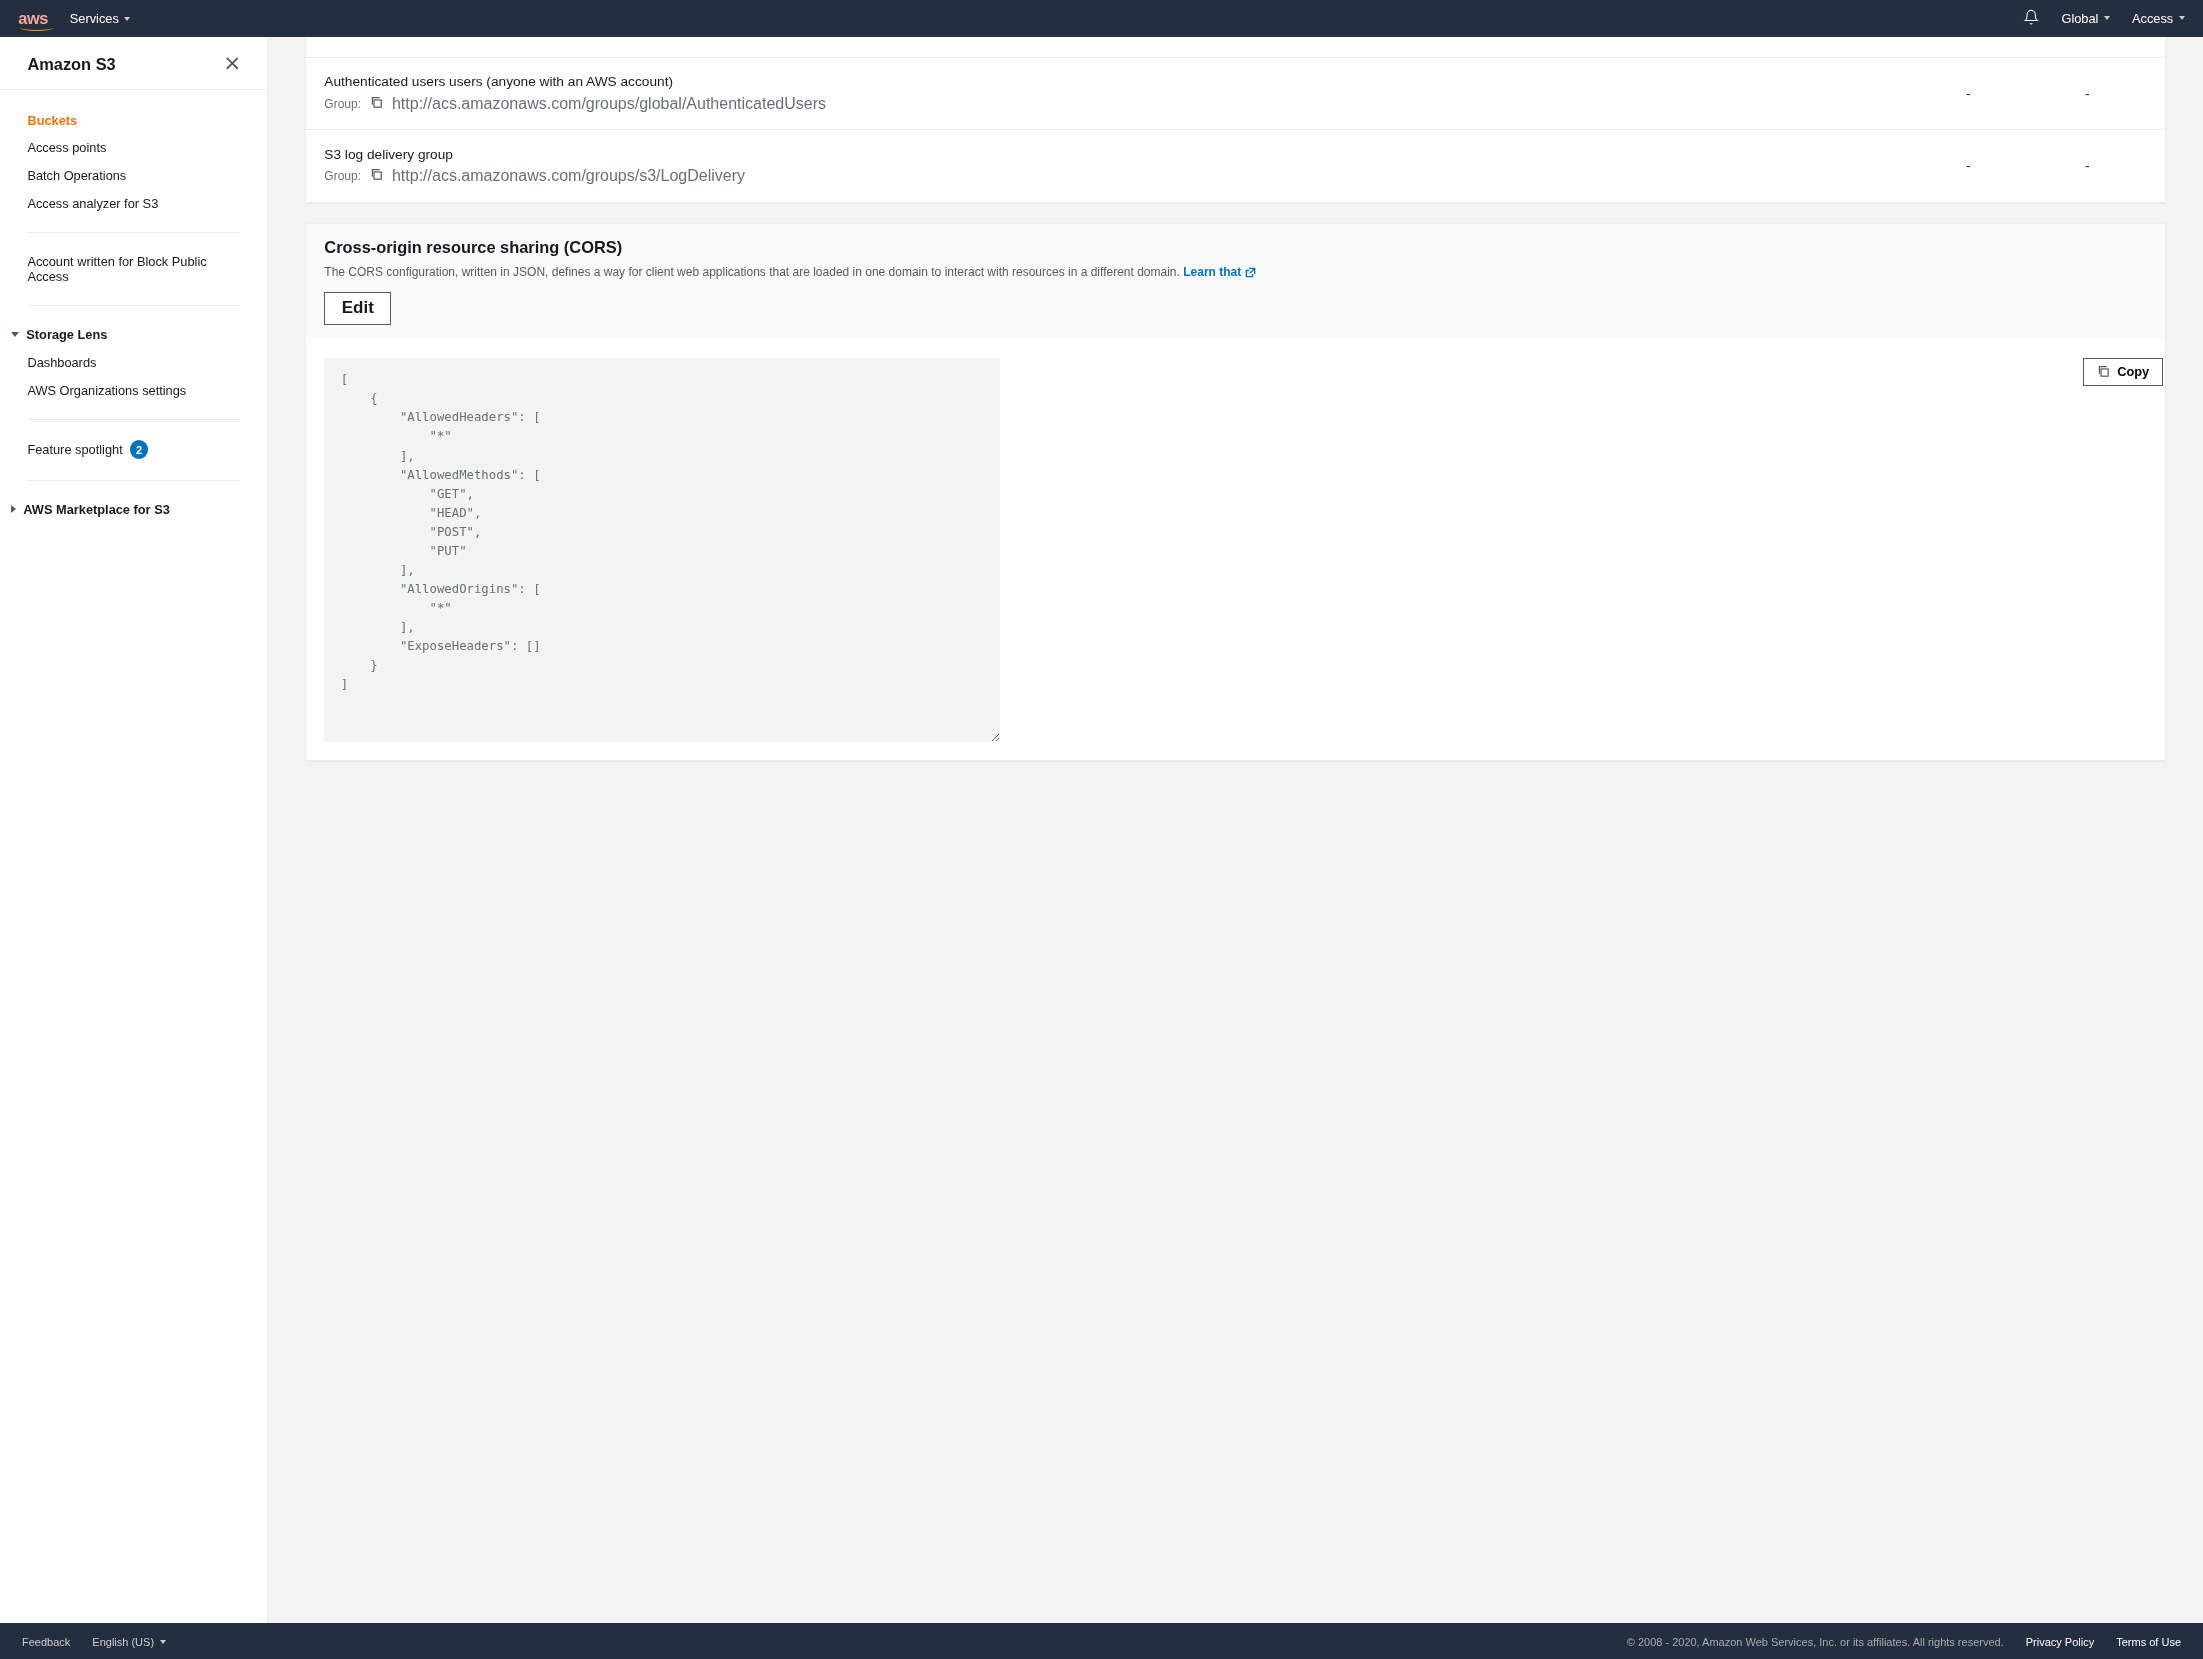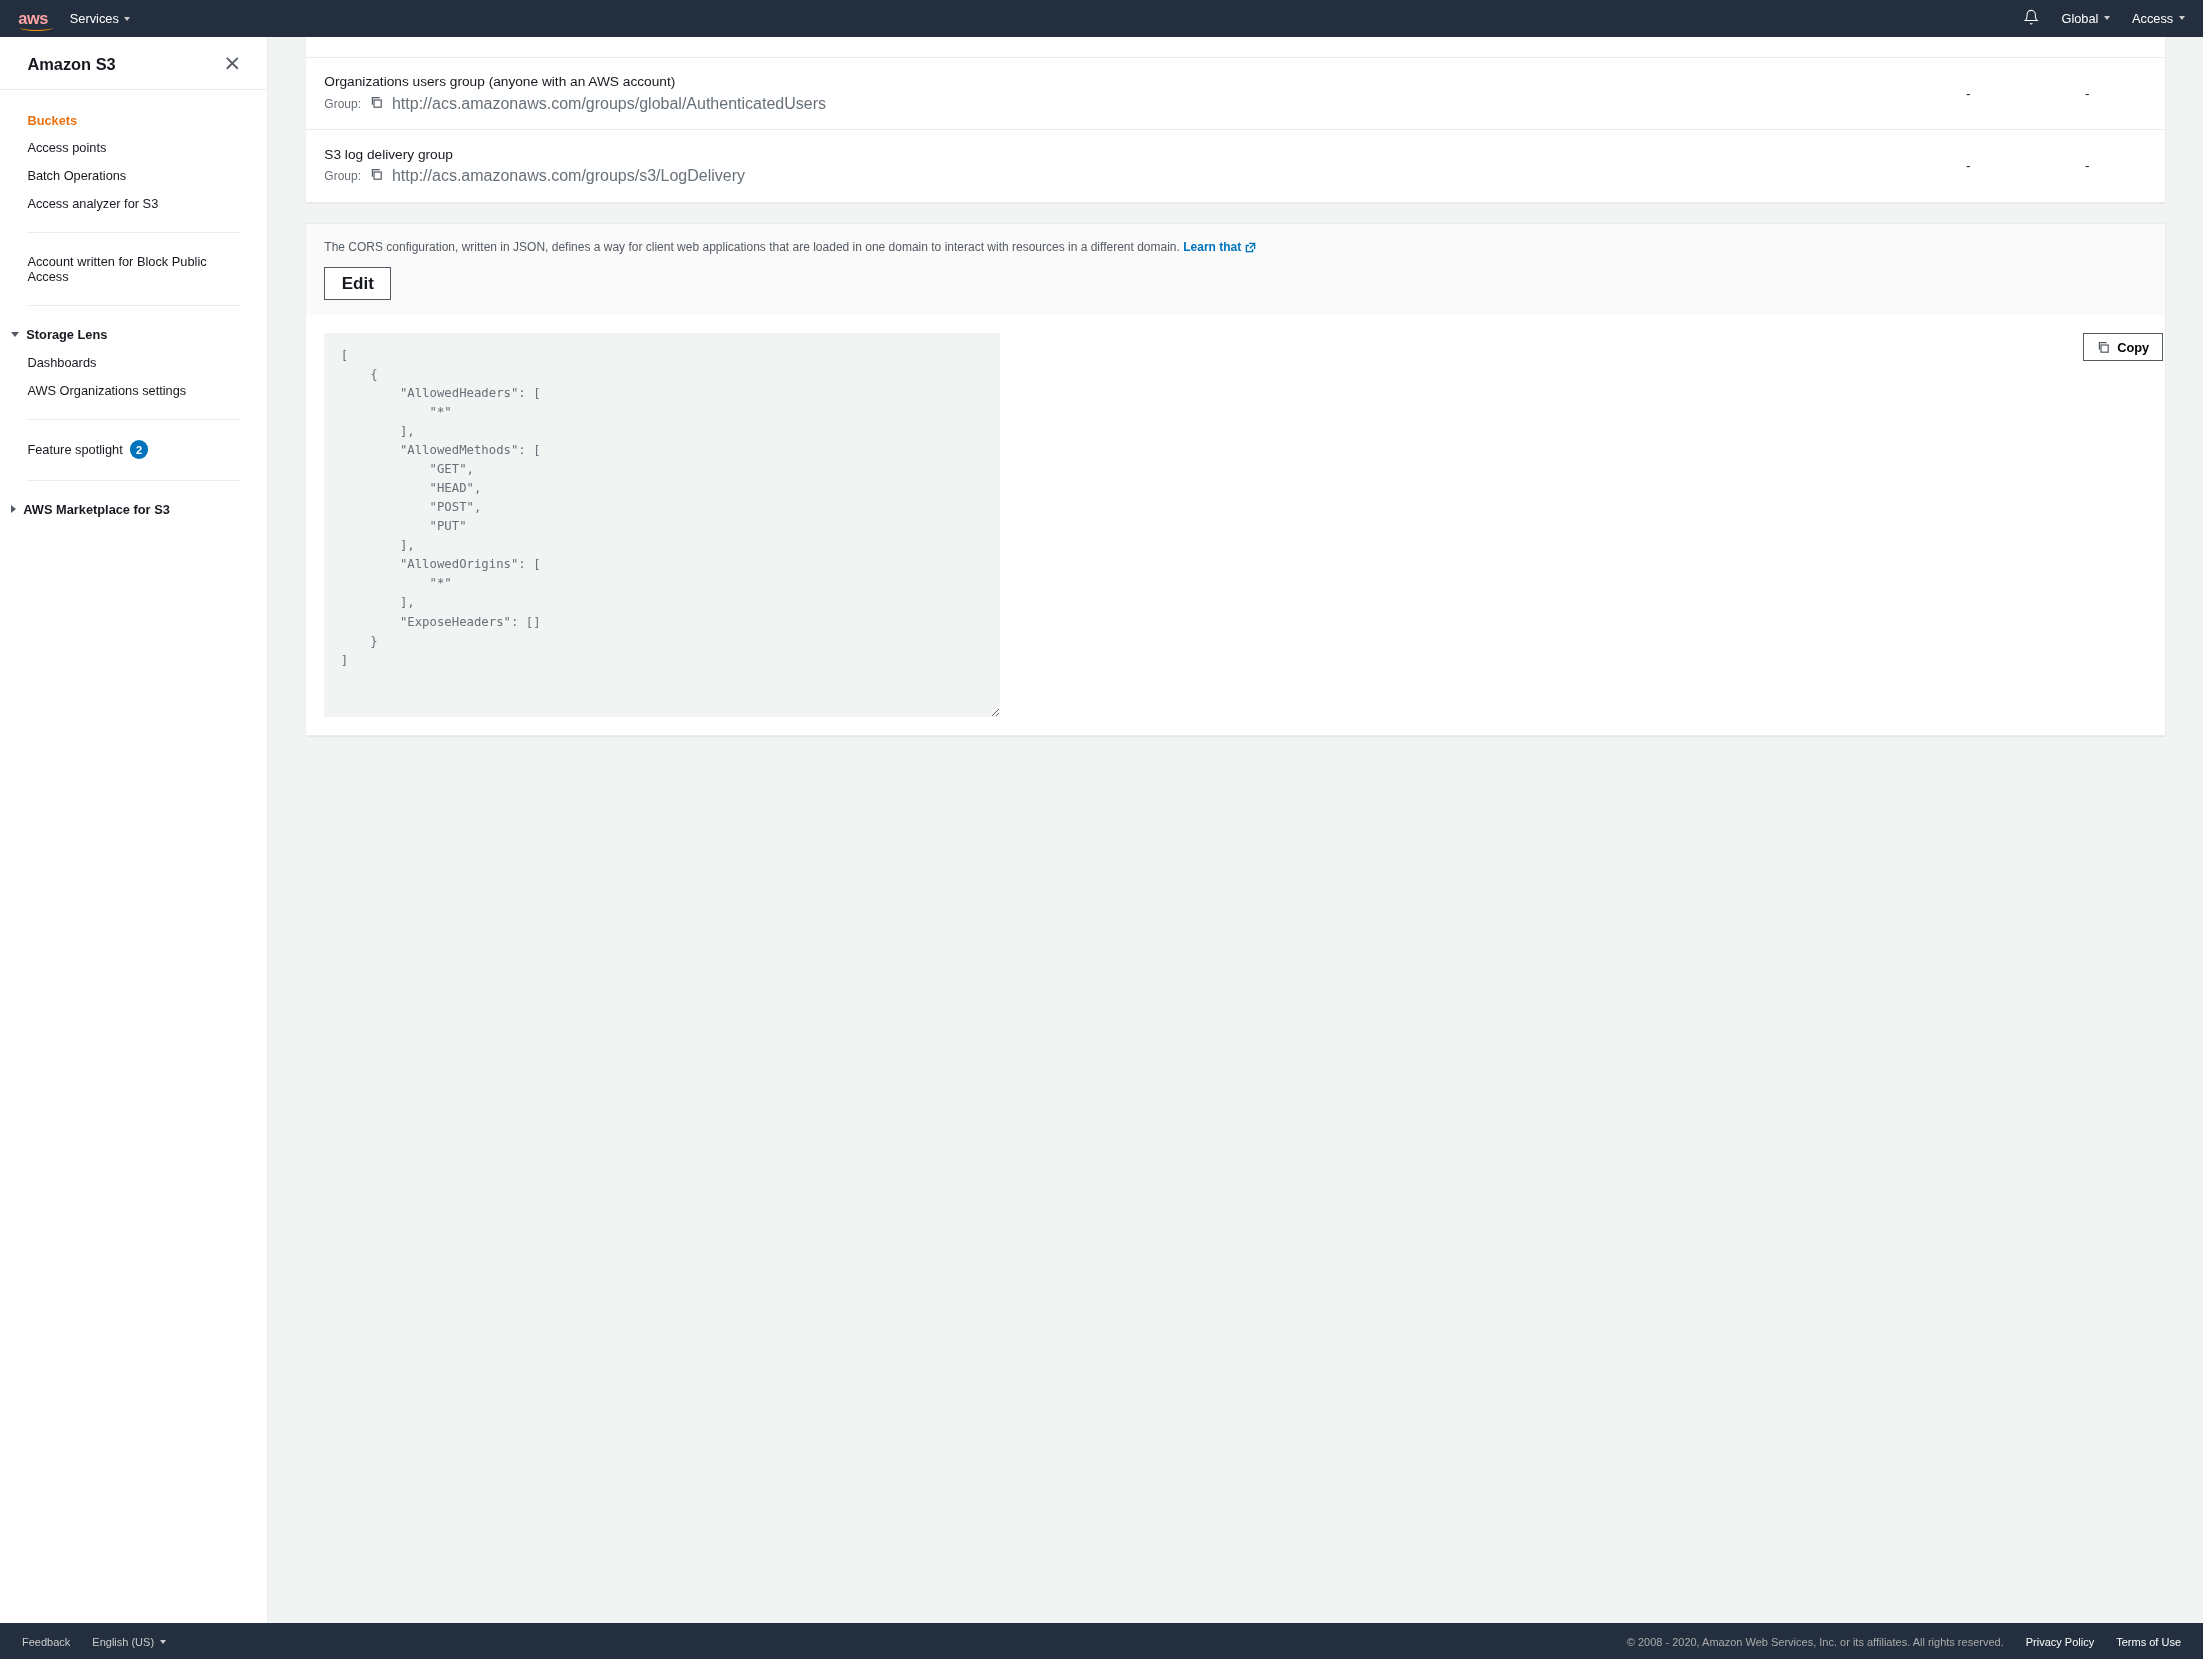--- a/index.html
+++ b/index.html
@@ -394,7 +394,7 @@
       <div style="height:20px;"></div>
       <div class="acl-row">
         <div class="acl-left">
-          <div class="acl-title">Organizations users group (anyone with an AWS account)</div>
+          <div class="acl-title">Authenticated users users (anyone with an AWS account)</div>
           <div class="acl-group">
             <span>Group:</span>
             <span class="copy-icon-small">

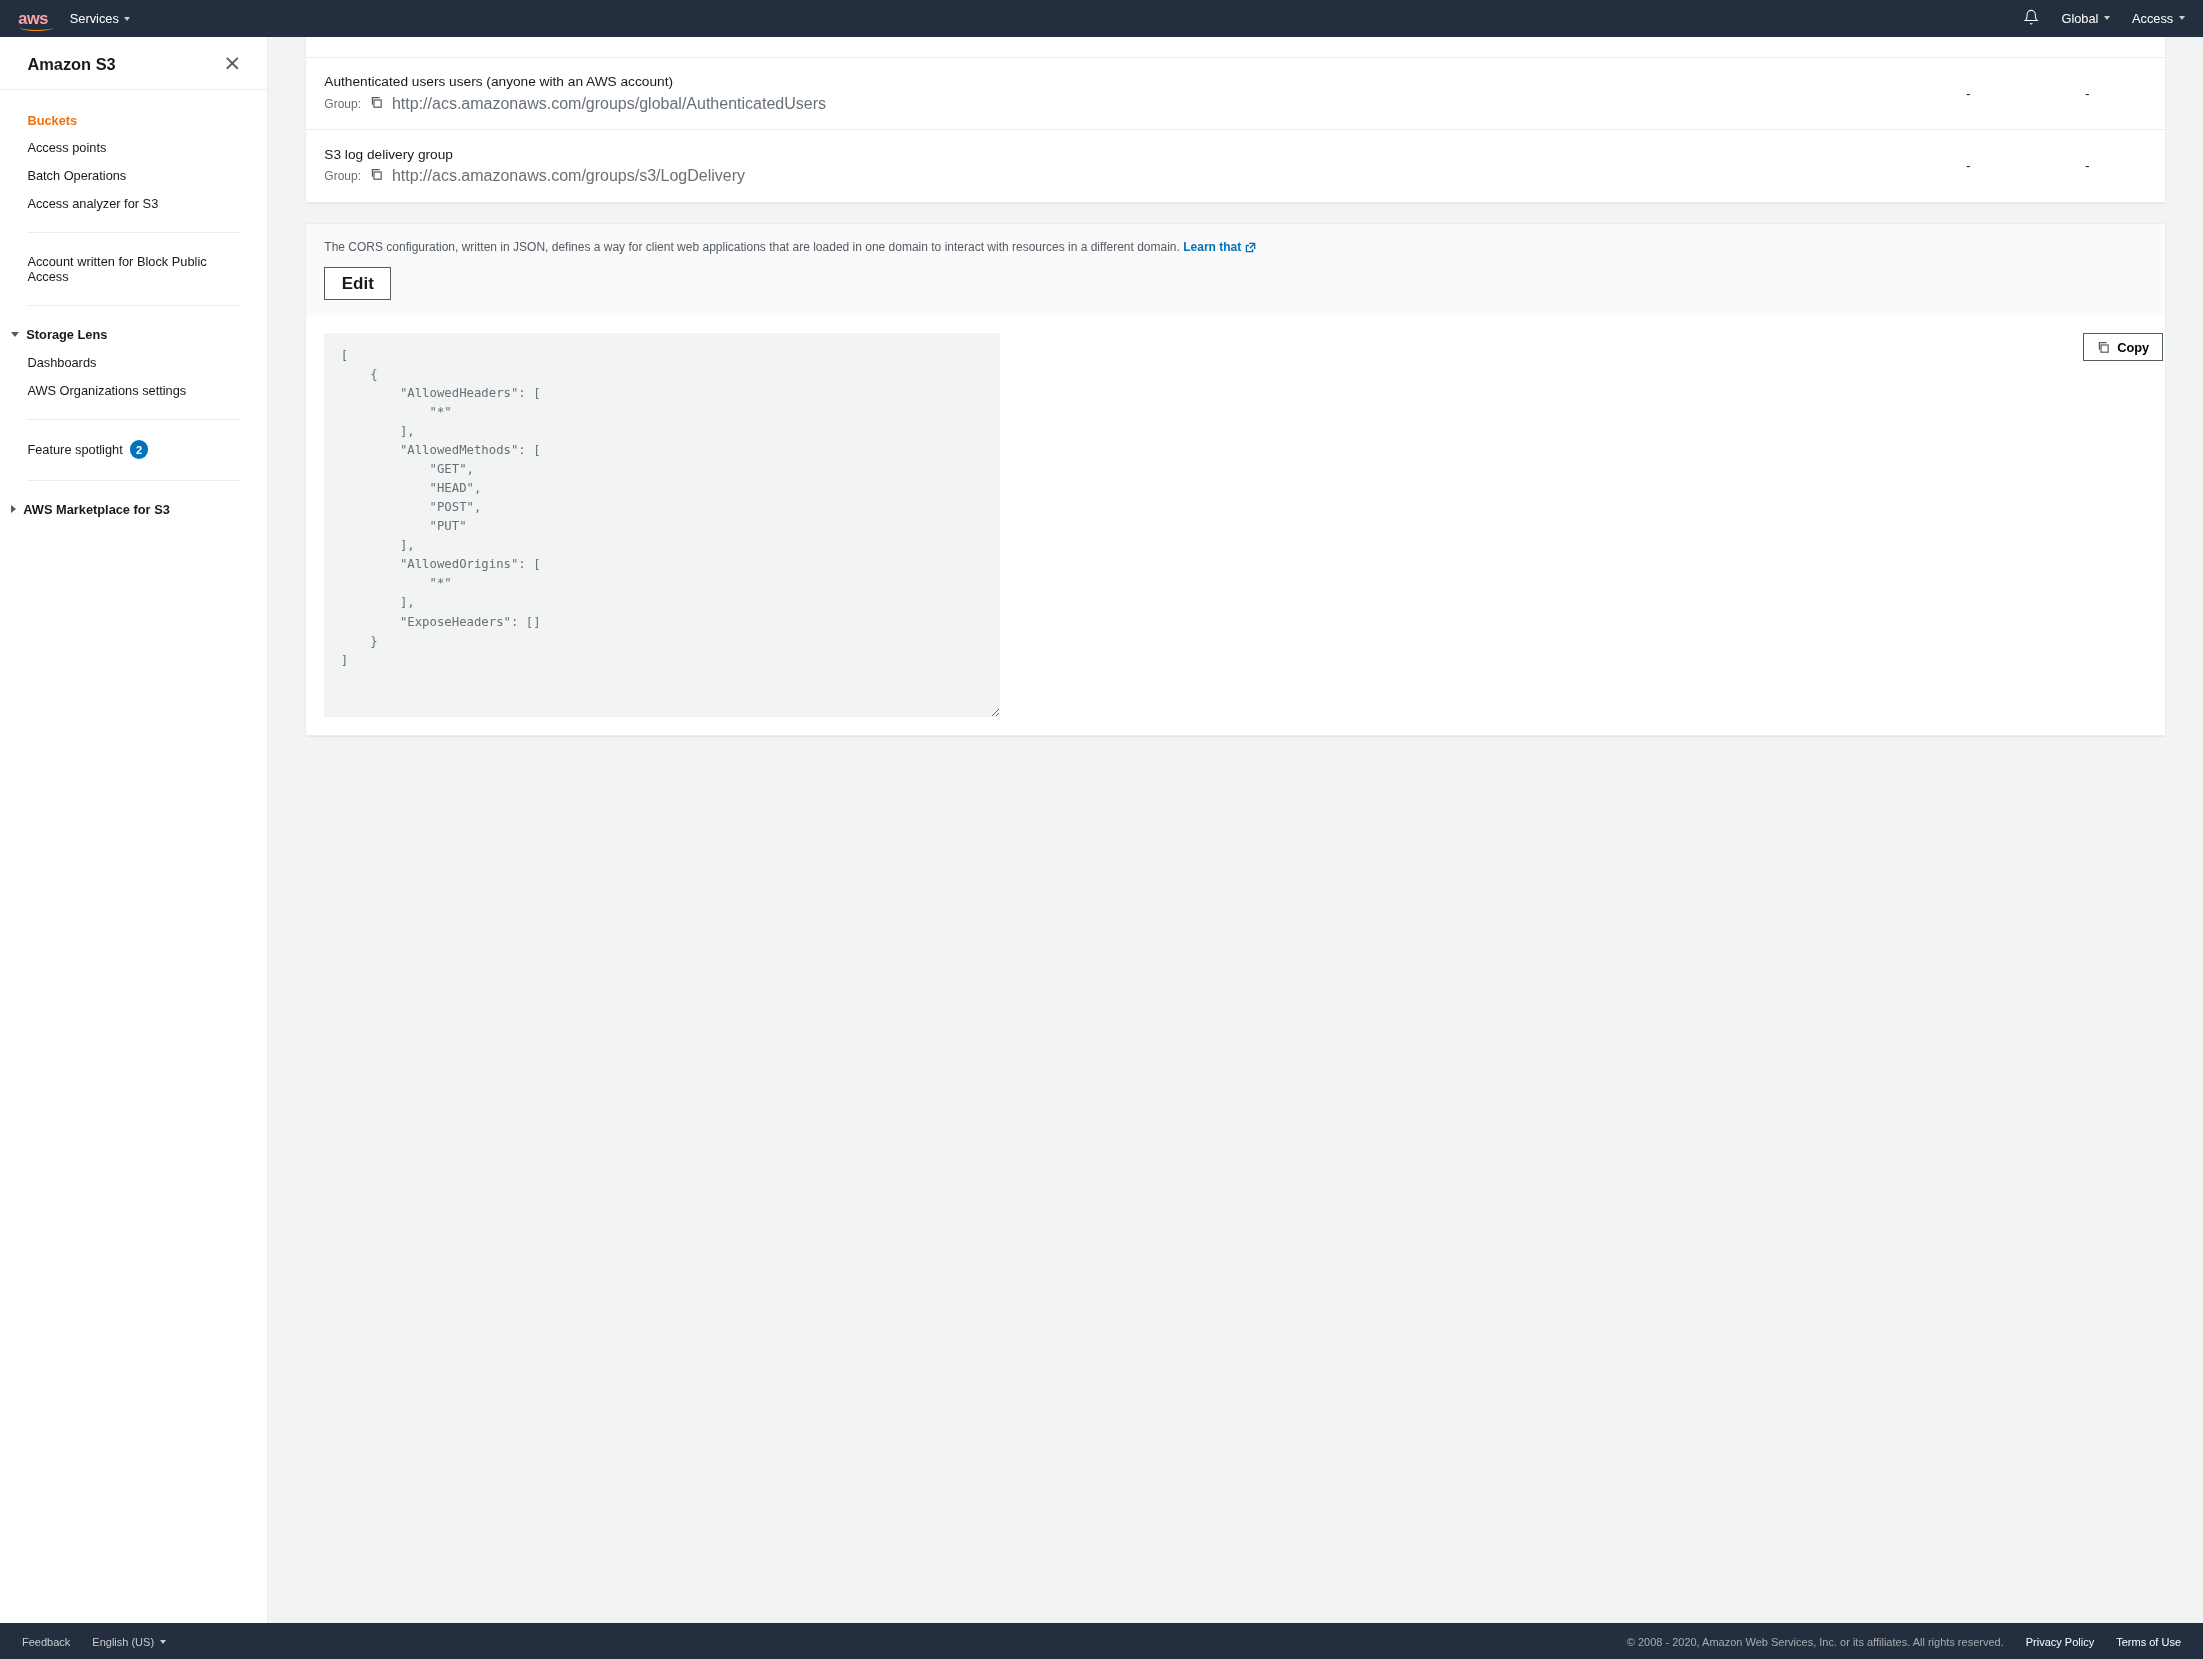--- a/index.html
+++ b/index.html
@@ -430,6 +430,7 @@
 
     <div class="cors-panel">
       <div class="cors-header">
+        <div class="cors-title">Cross-origin resource sharing (CORS)</div>
         <div class="cors-desc">
           <span>The CORS configuration, written in JSON, defines a way for client web applications that are loaded in one domain to interact with resources in a different domain. </span>
           <a><span>Learn that</span><span class="external-icon"><svg viewBox="0 0 16 16">

